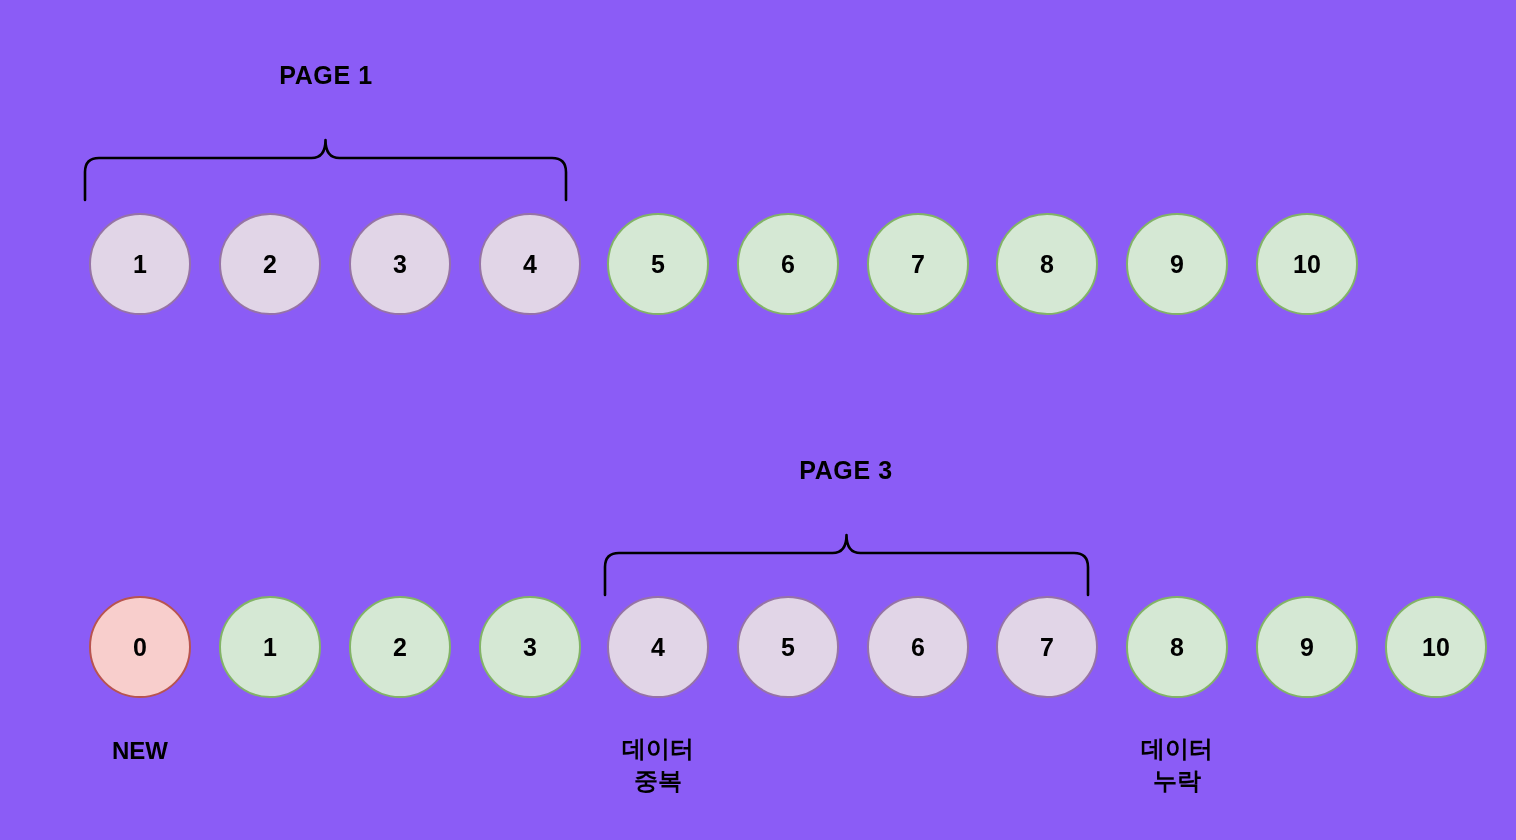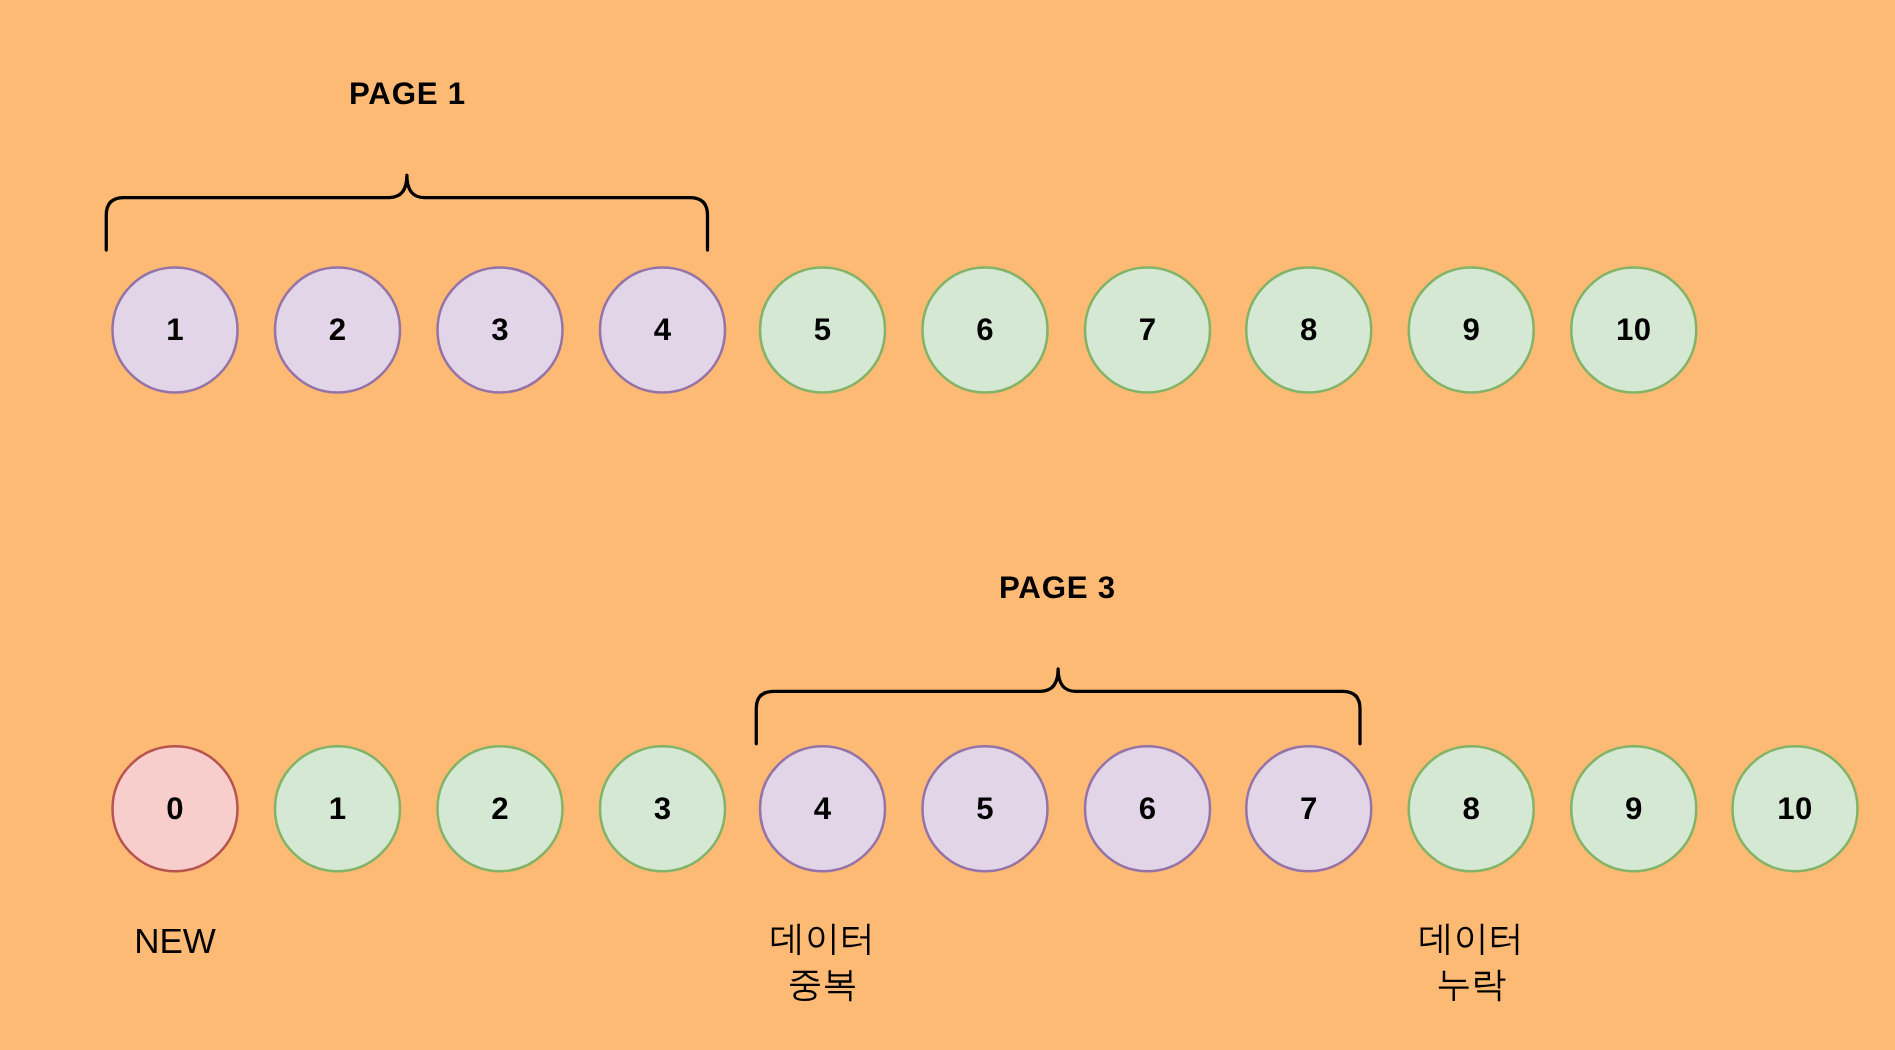--- a/index.html
+++ b/index.html
@@ -16,7 +16,7 @@
     position: relative;
     width: 1516px;
     height: 840px;
-    background: #fdba74;
+    background: #8b5cf6;
     overflow: hidden;
   }
 

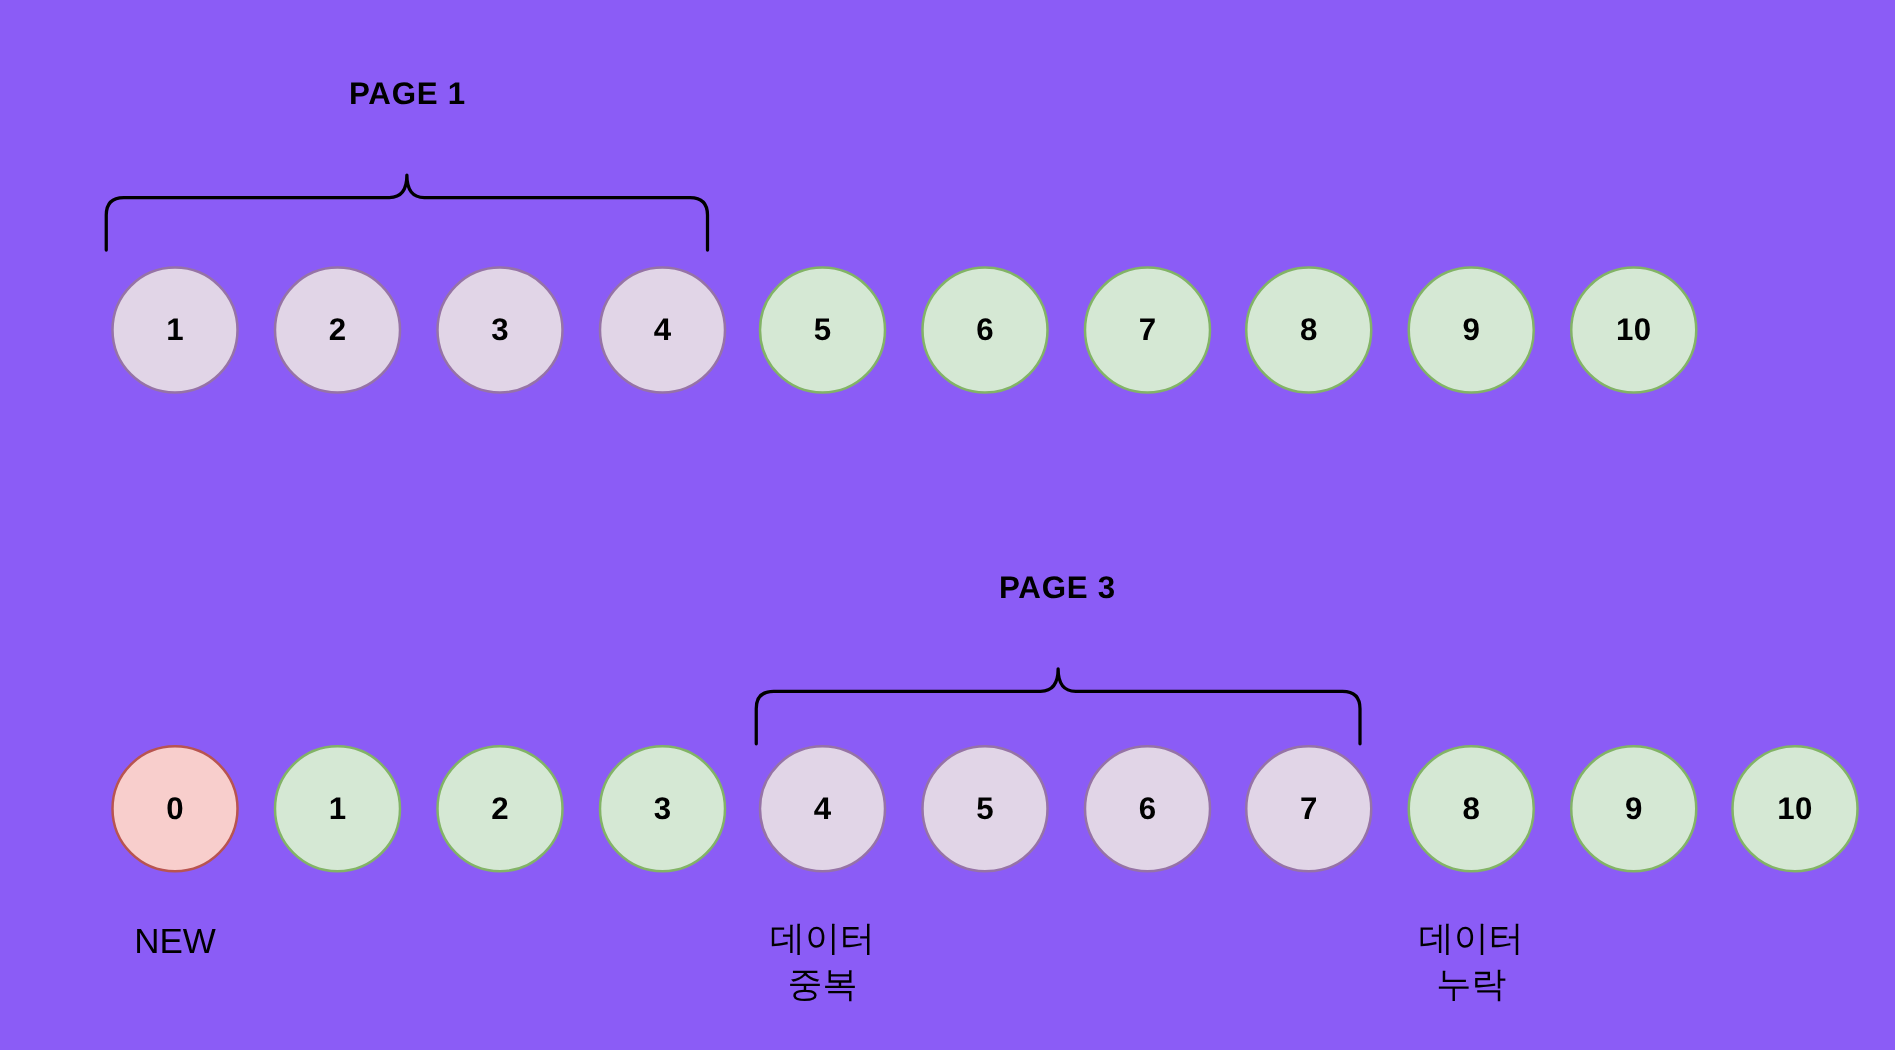--- a/index.html
+++ b/index.html
@@ -58,8 +58,8 @@
   }
   .caption {
     position: absolute;
-    font-size: 28px;
-    font-weight: normal;
+    font-size: 24px;
+    font-weight: bold;
     text-align: center;
     line-height: 1.32;
     white-space: pre-line;

